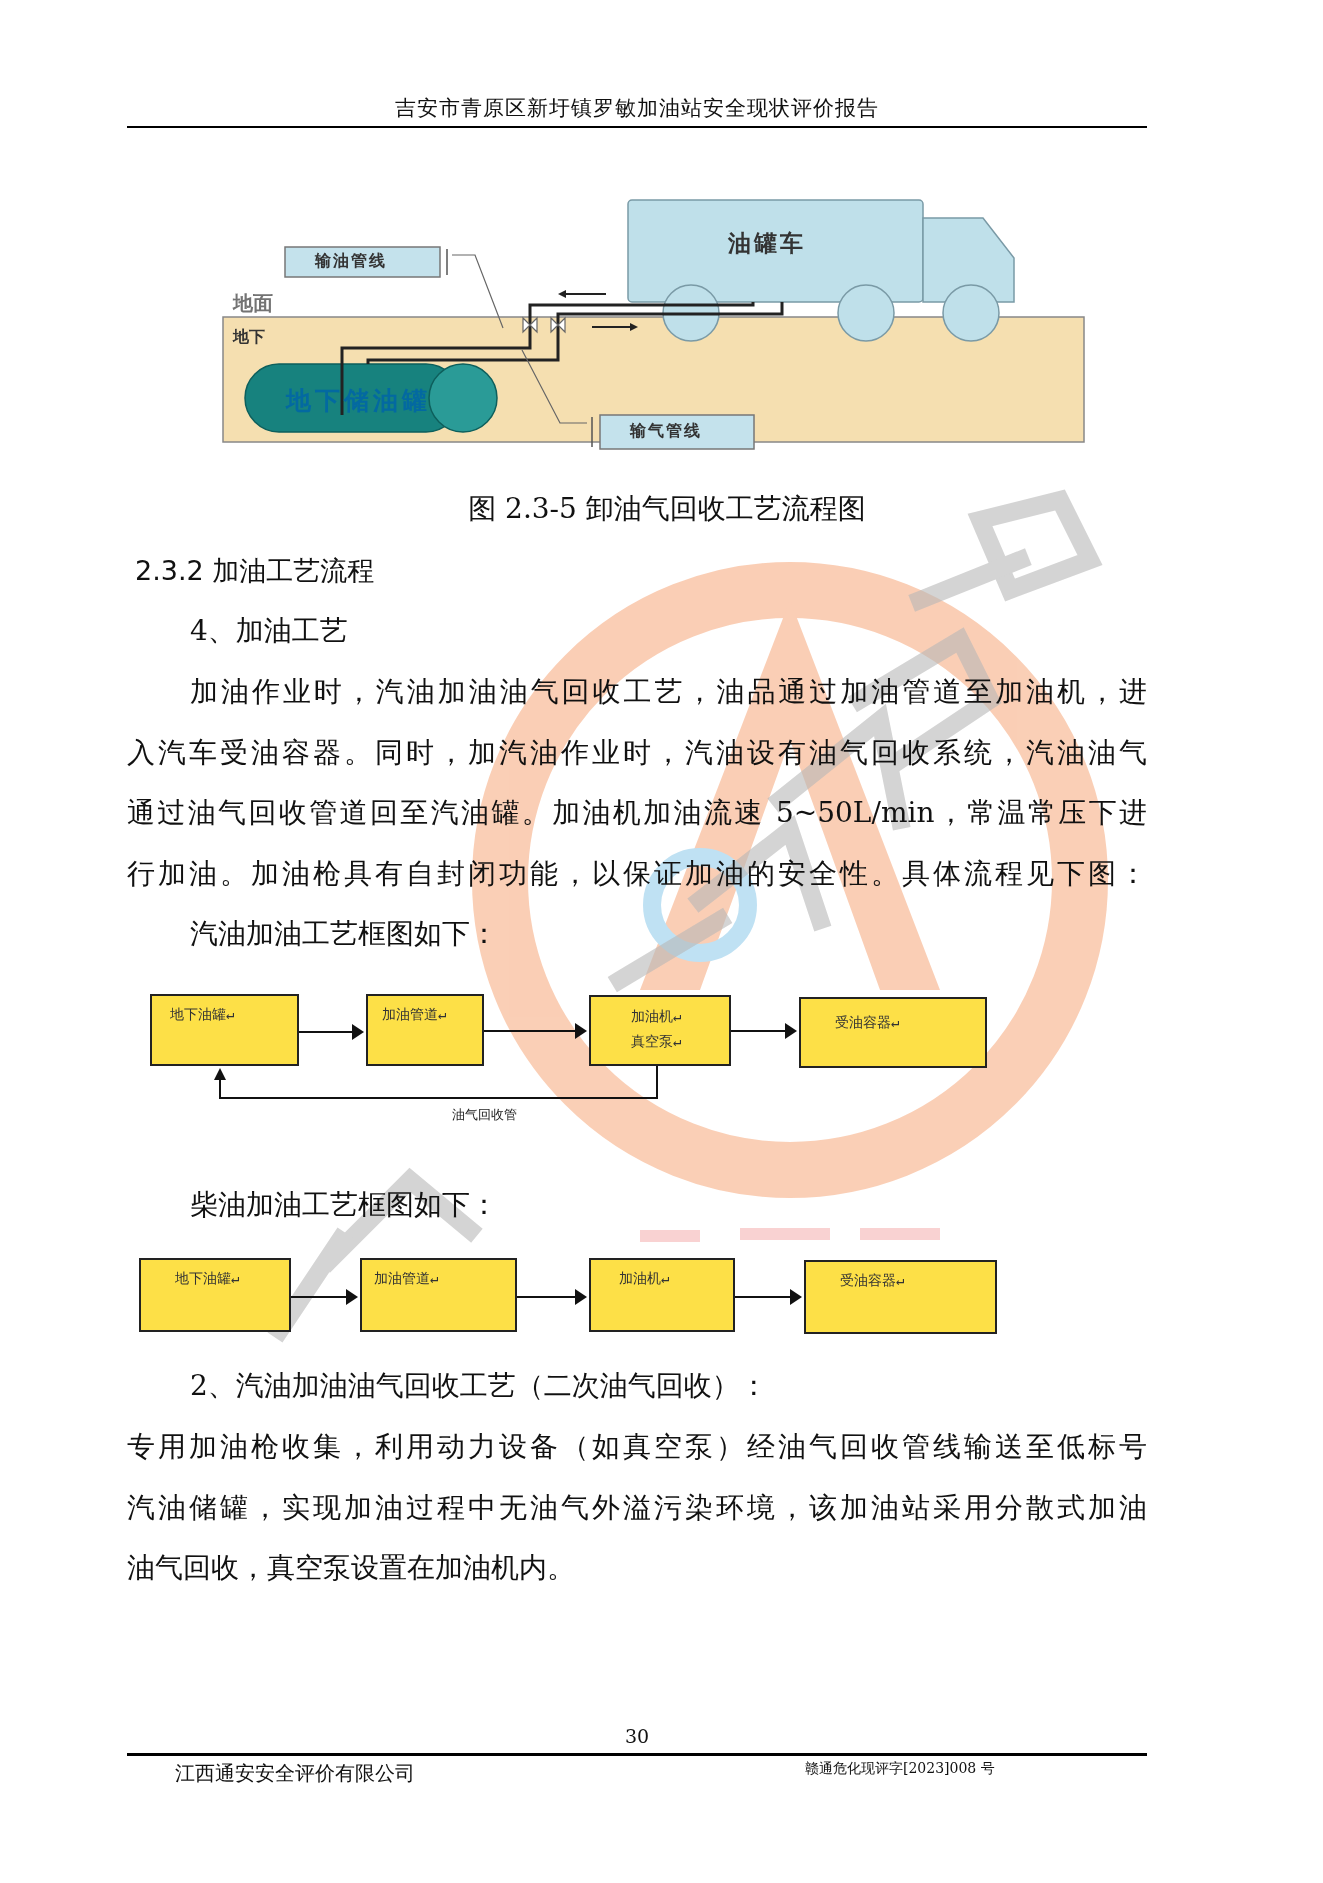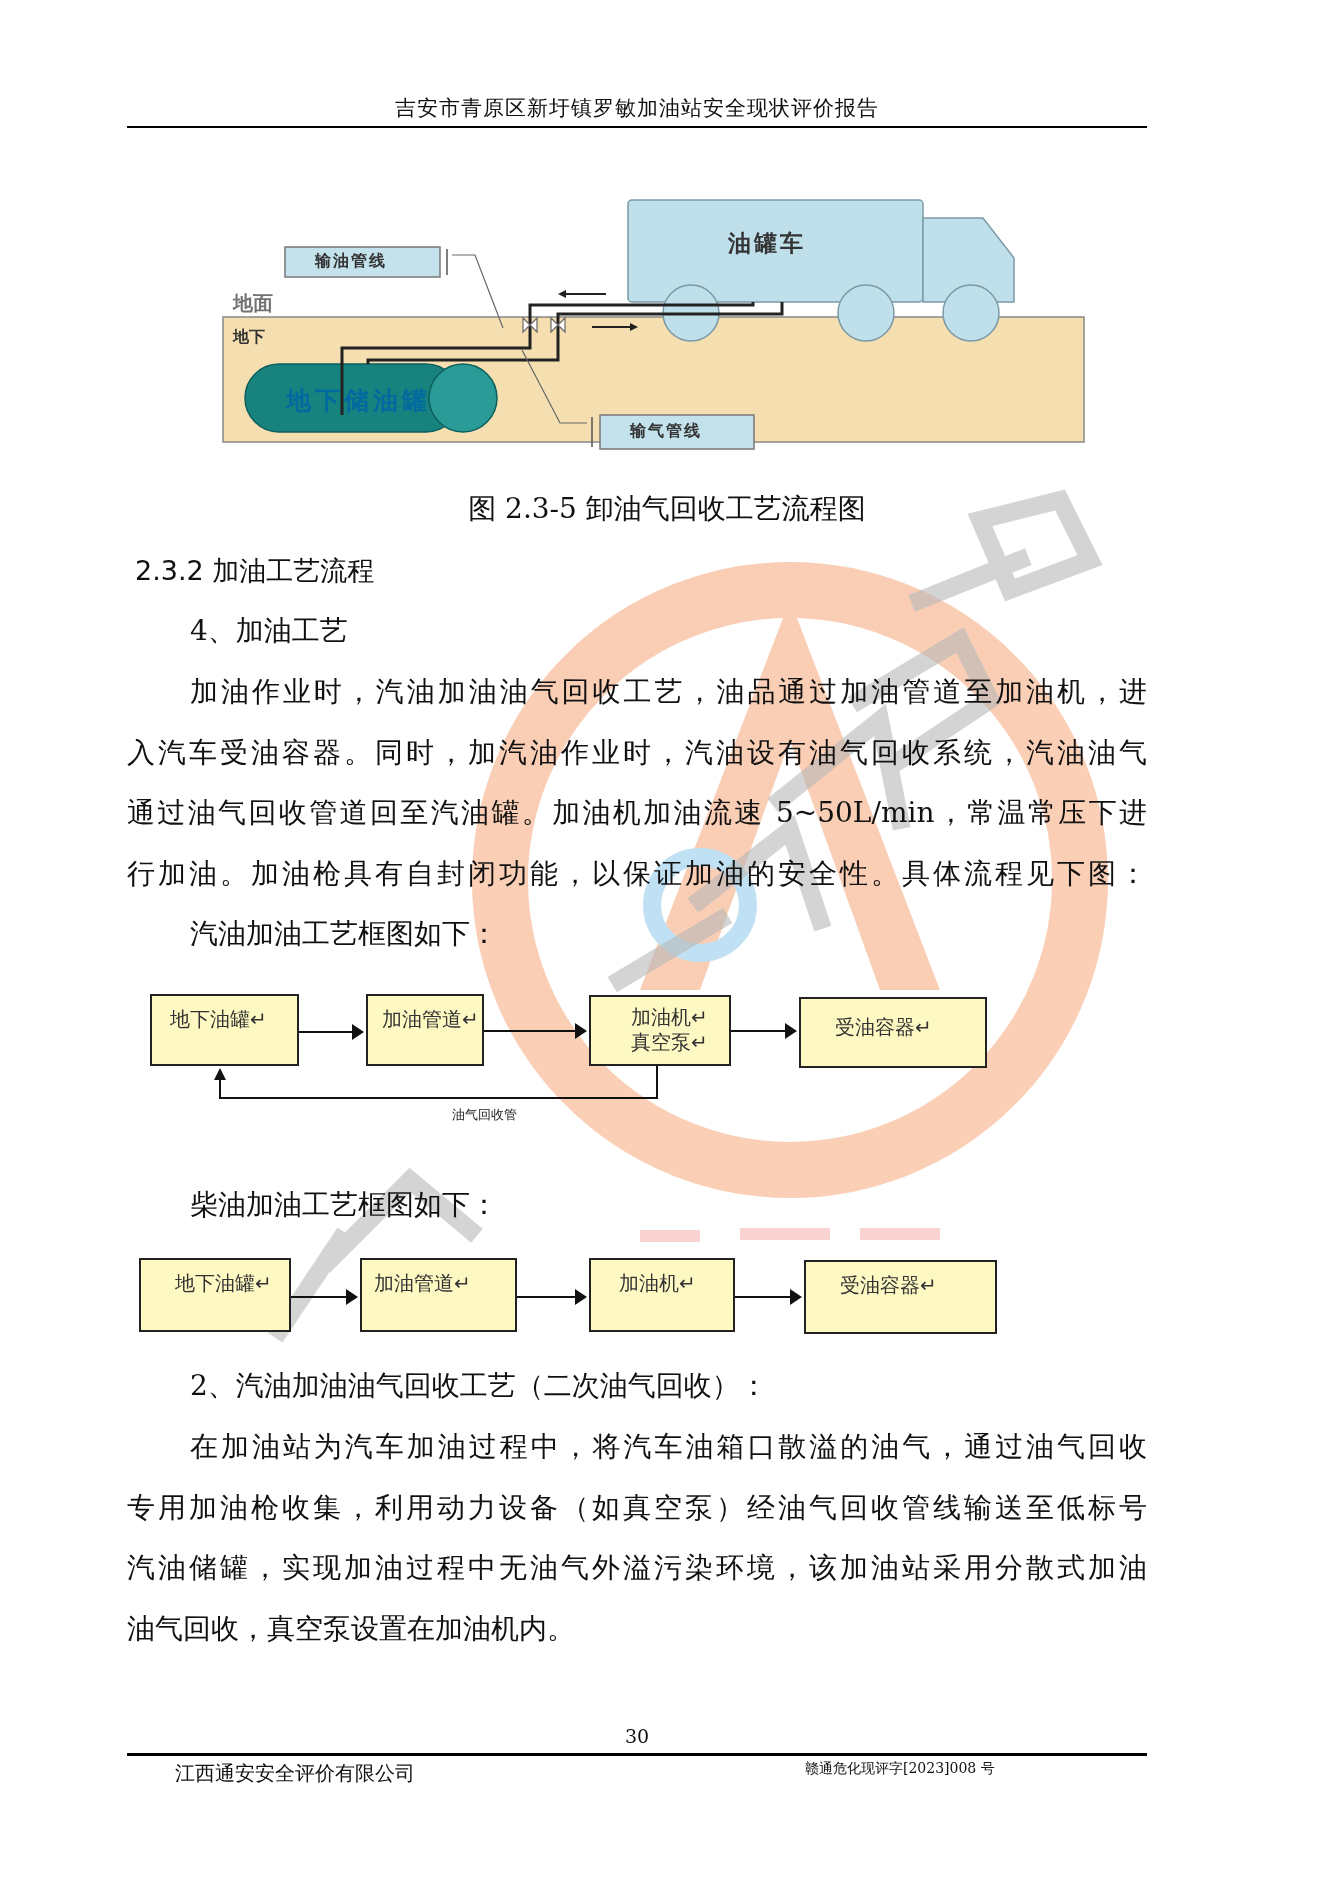--- a/index.html
+++ b/index.html
@@ -11,7 +11,7 @@
   .sec-heading{left:127px;top:553px;font-family:"DejaVu Sans","Liberation Sans",sans-serif;font-weight:normal;font-size:27px;margin-left:8px;}
   .para{left:127px;width:1020px;font-size:28px;line-height:60.5px;text-align:justify;text-align-last:justify;}
   .indent{left:190px;font-size:28px;}
-  .flow-box{position:absolute;border:2px solid #222;background:#fef9c3;box-sizing:border-box;font-family:Liberation Sans, sans-serif;font-size:20px;color:#333;}
+  .flow-box{position:absolute;border:2px solid #222;background:#fde047;box-sizing:border-box;font-family:Liberation Mono, monospace;font-size:14px;color:#333;}
   .flow-box span{display:block;}
   .arrow-h{position:absolute;height:2px;background:#111;}
   .arrow-h::after{content:"";position:absolute;right:-2px;top:-7px;border-left:12px solid #111;border-top:8px solid transparent;border-bottom:8px solid transparent;}

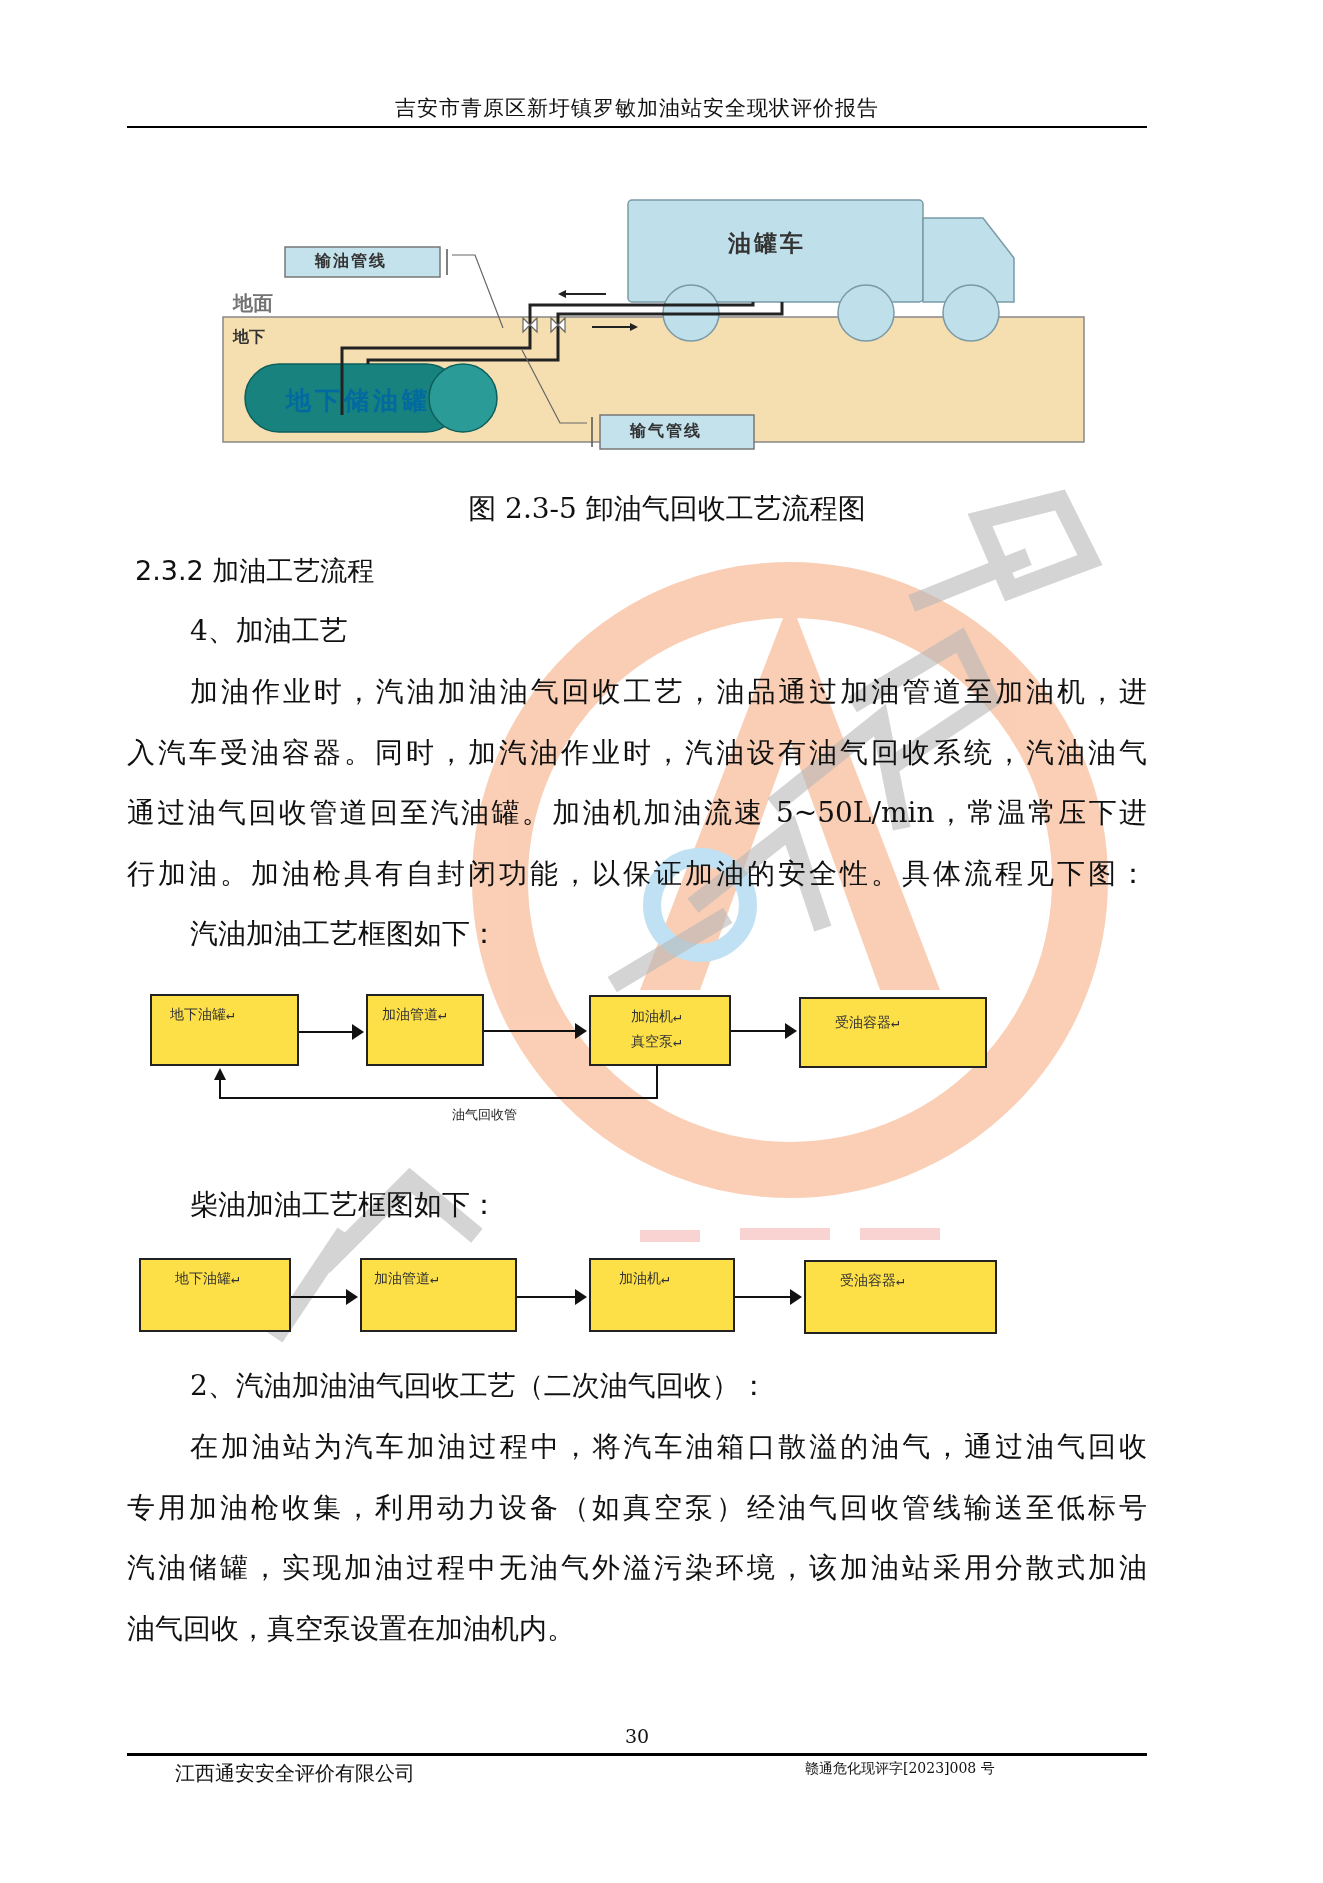--- a/index.html
+++ b/index.html
@@ -148,7 +148,6 @@
 
 <div class="abs indent" style="top:1367px;">2、汽油加油油气回收工艺（二次油气回收）：</div>
 <div class="abs para" style="top:1417px;">
-  <div style="padding-left:63px;">在加油站为汽车加油过程中，将汽车油箱口散溢的油气，通过油气回收</div>
   <div>专用加油枪收集，利用动力设备（如真空泵）经油气回收管线输送至低标号</div>
   <div>汽油储罐，实现加油过程中无油气外溢污染环境，该加油站采用分散式加油</div>
   <div style="text-align-last:left;">油气回收，真空泵设置在加油机内。</div>

